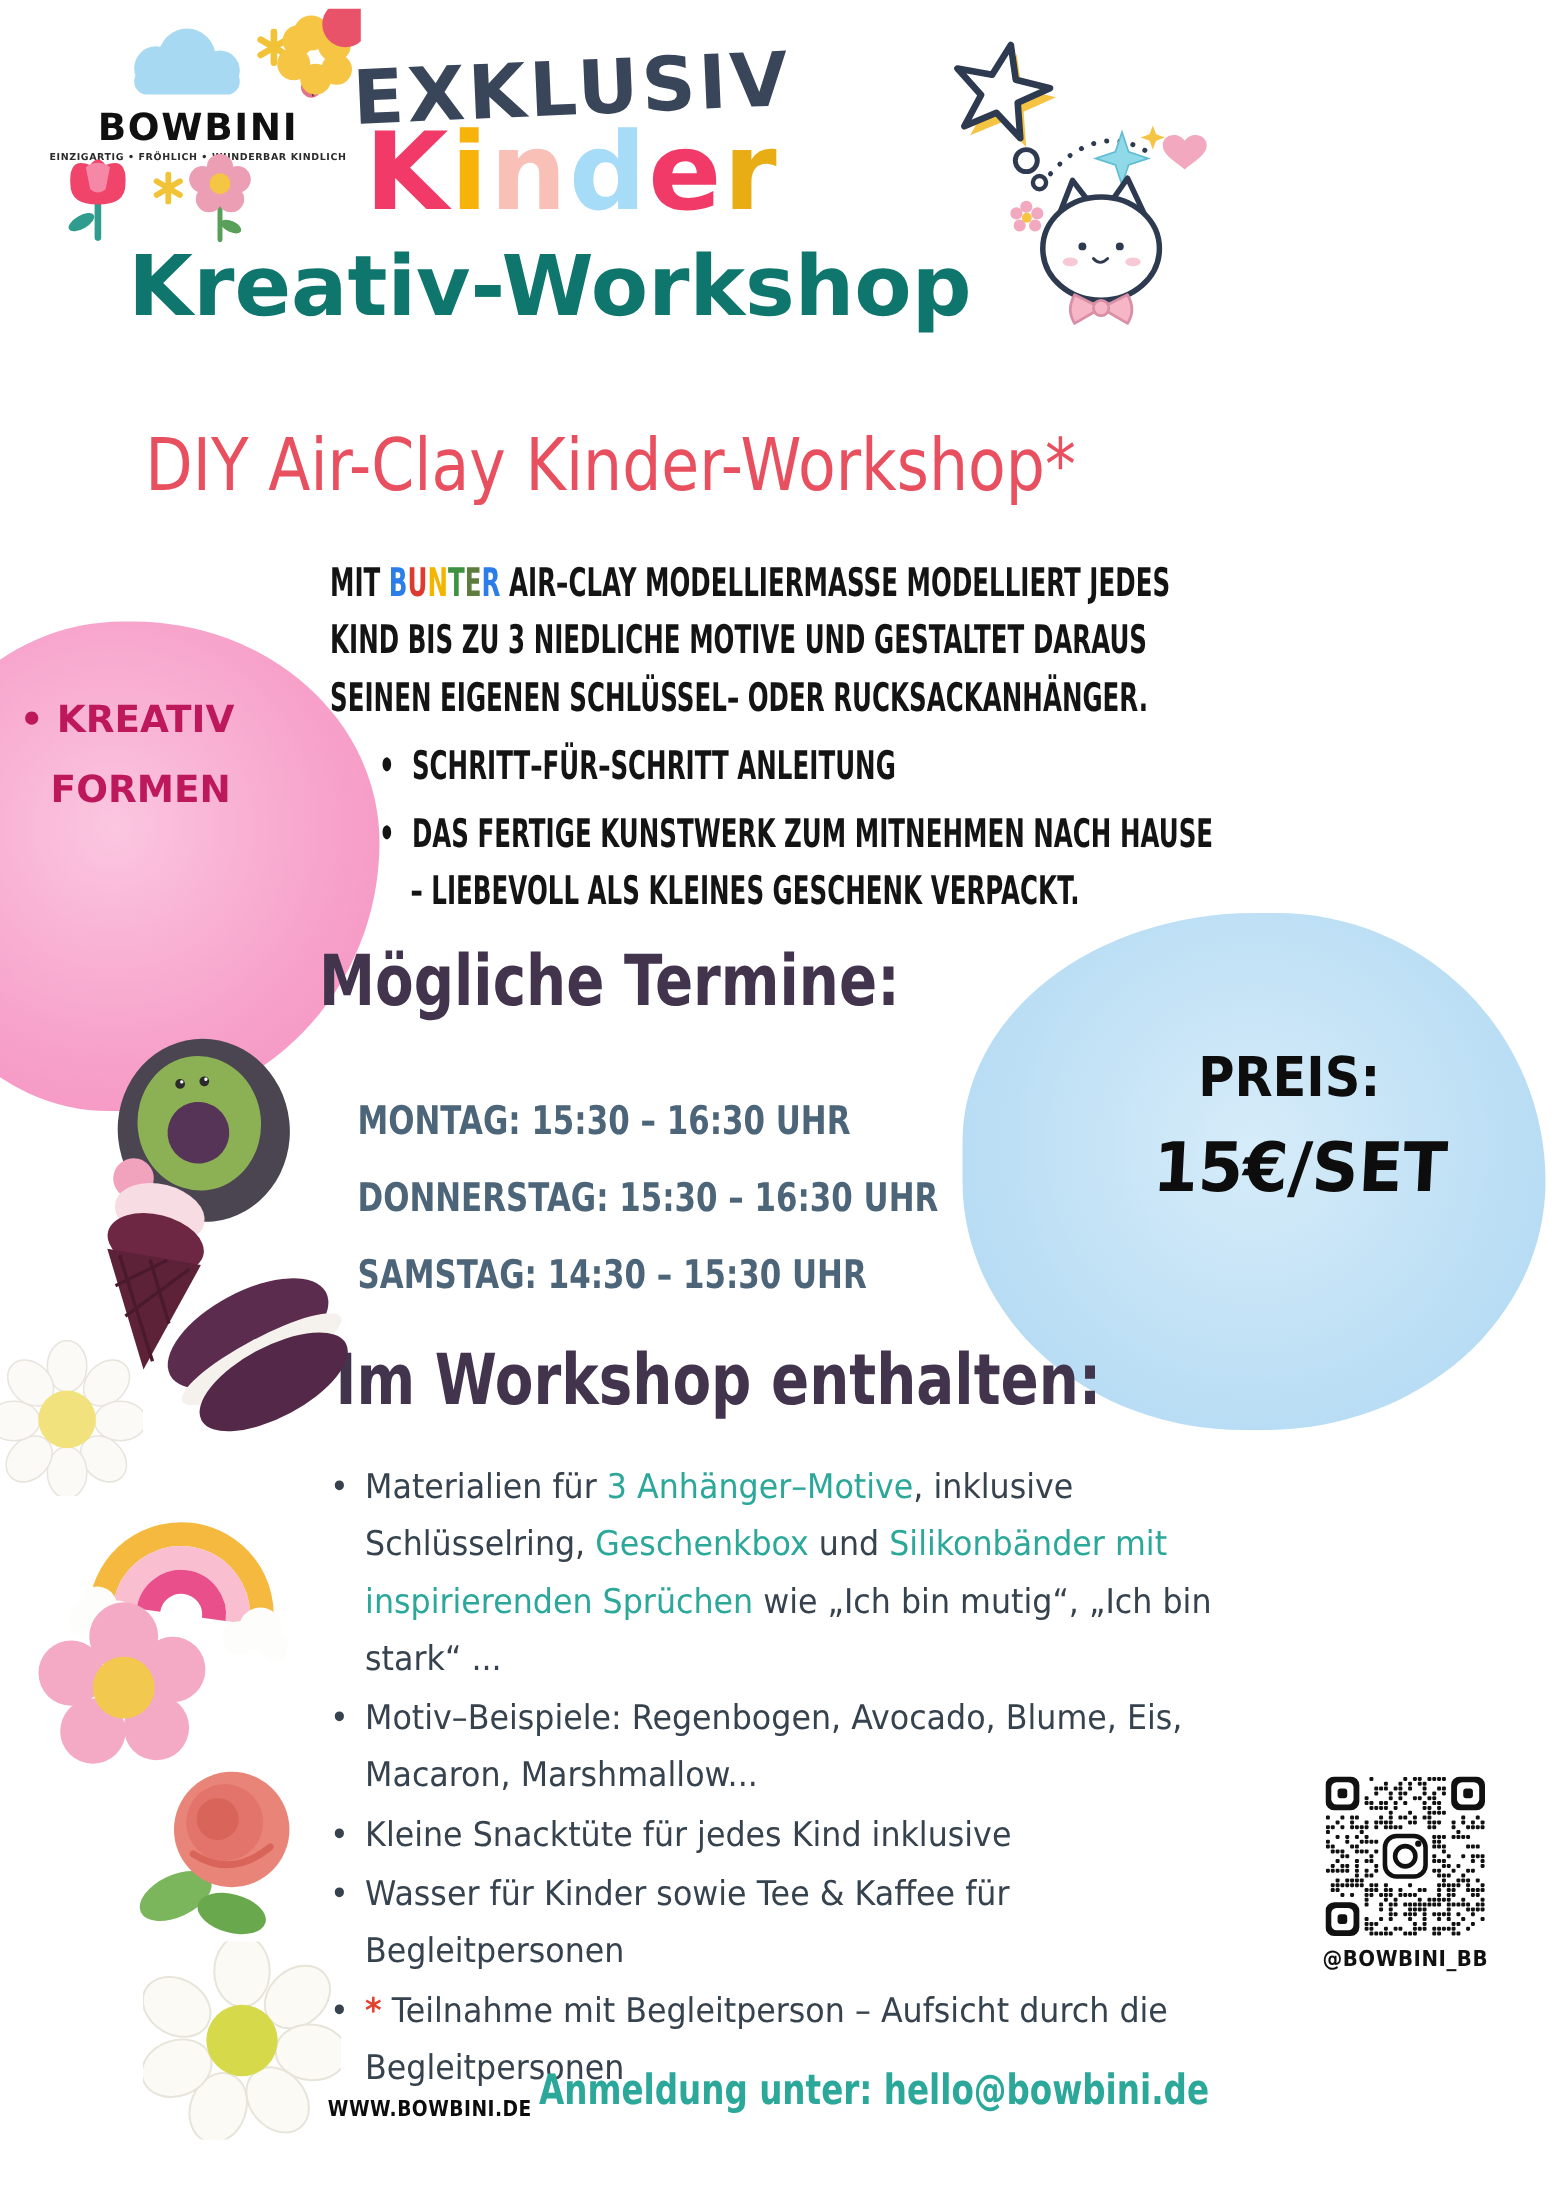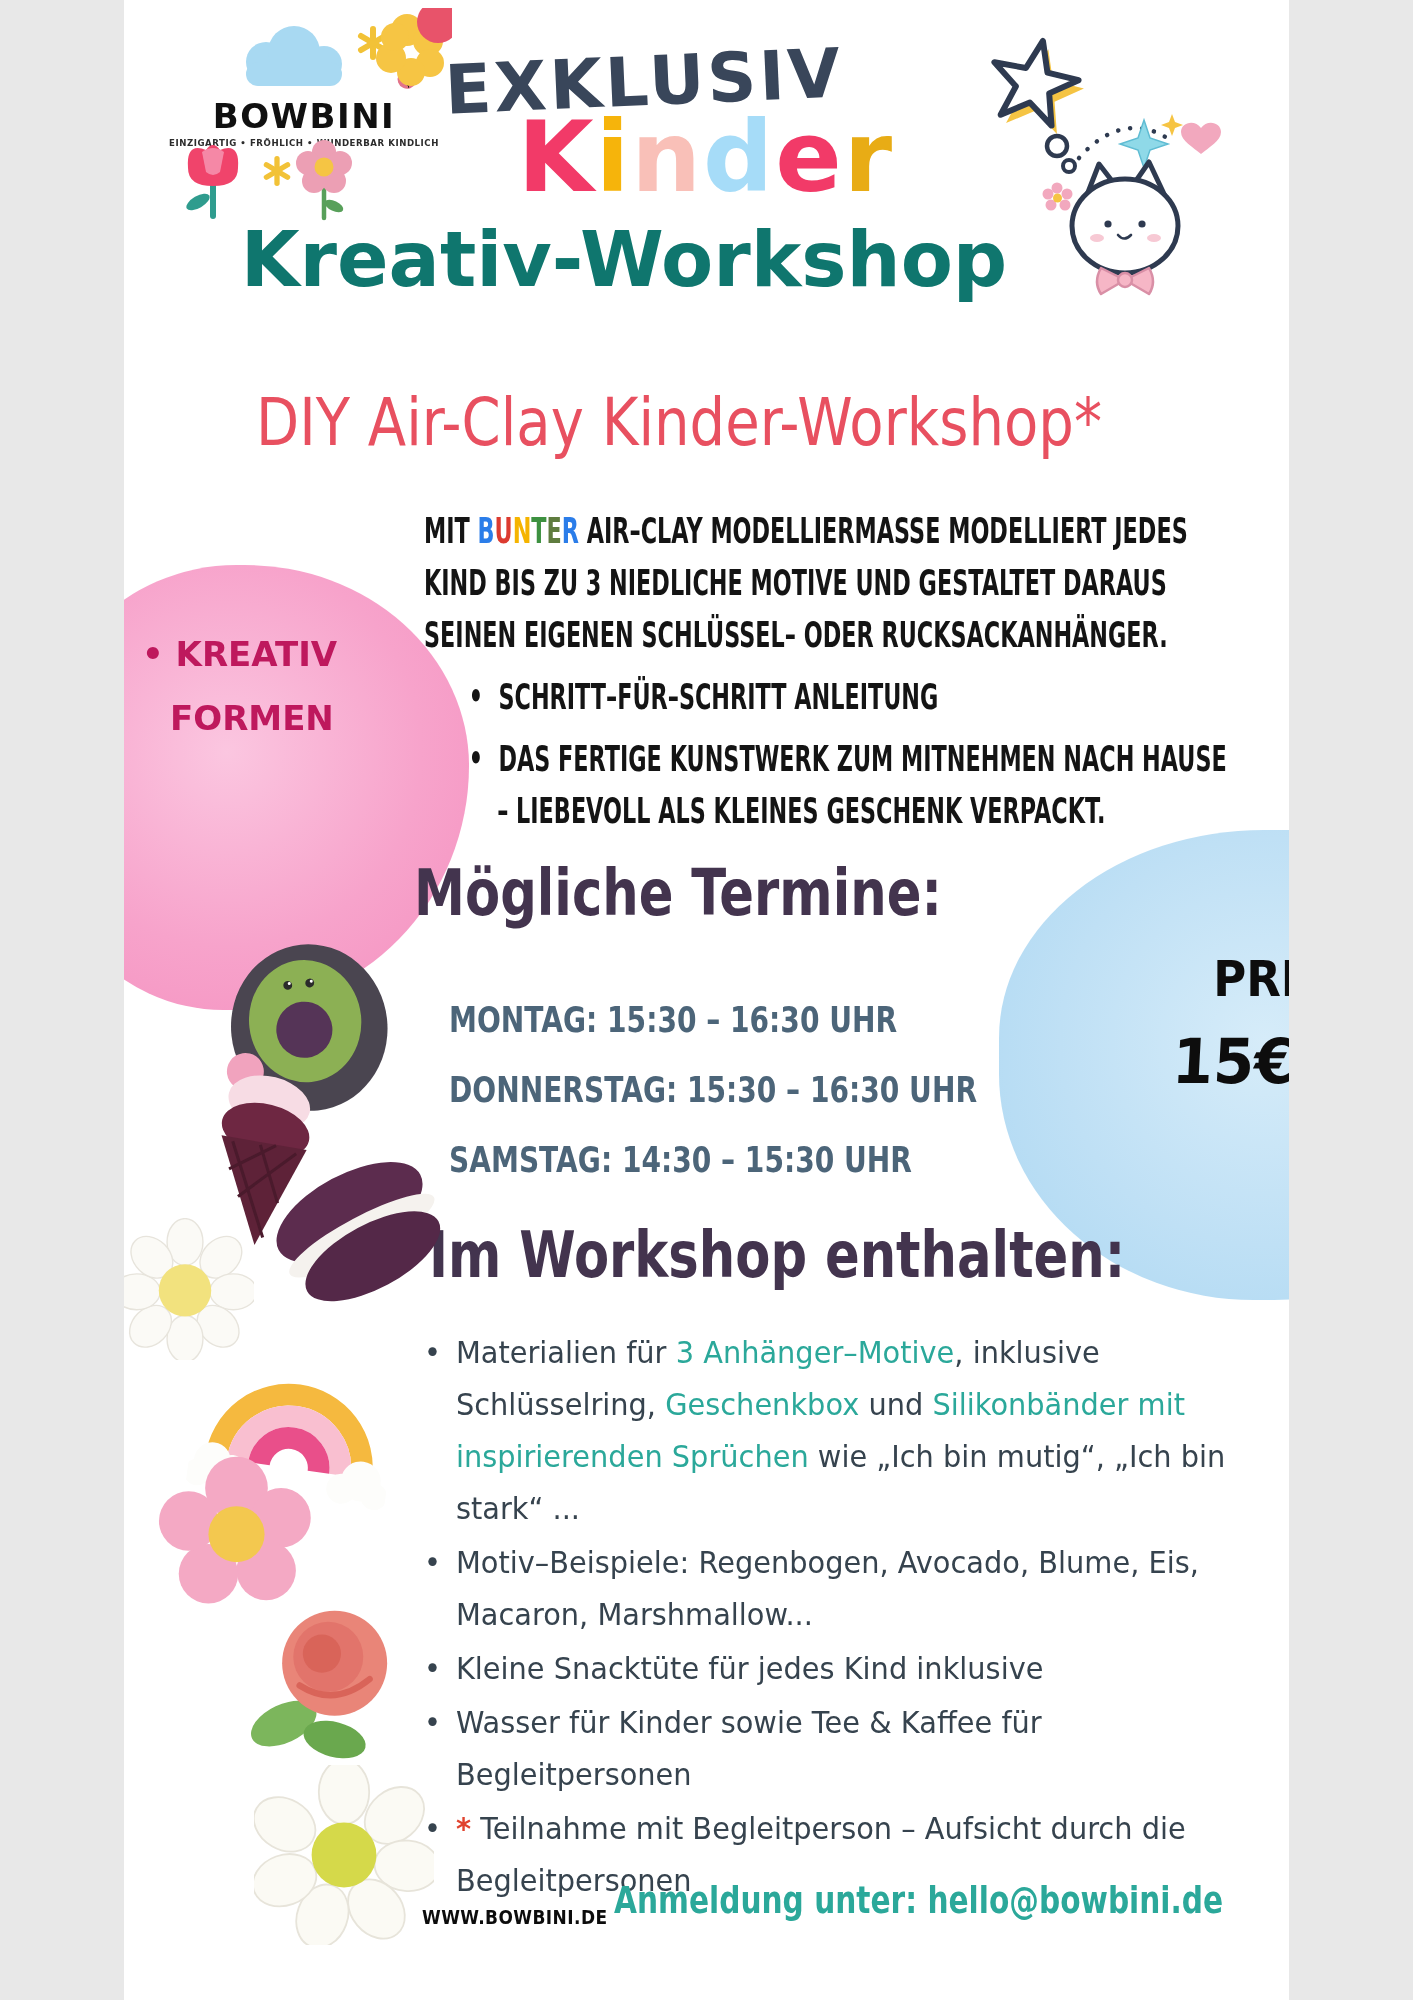--- a/index.html
+++ b/index.html
@@ -4,7 +4,7 @@
 <title>Kinder Kreativ-Workshop Flyer</title>
 <style>
   html,body{margin:0;padding:0;background:#e8e8e8;}
-  #poster{position:relative;width:1165px;height:2000px;background:#ffffff;overflow:hidden;
+  #poster{position:relative;width:1413px;height:2000px;background:#ffffff;overflow:hidden;
           font-family:"DejaVu Sans","Liberation Sans",sans-serif;margin:0 auto;}
   .abs{position:absolute;}
   .nw{white-space:nowrap;}

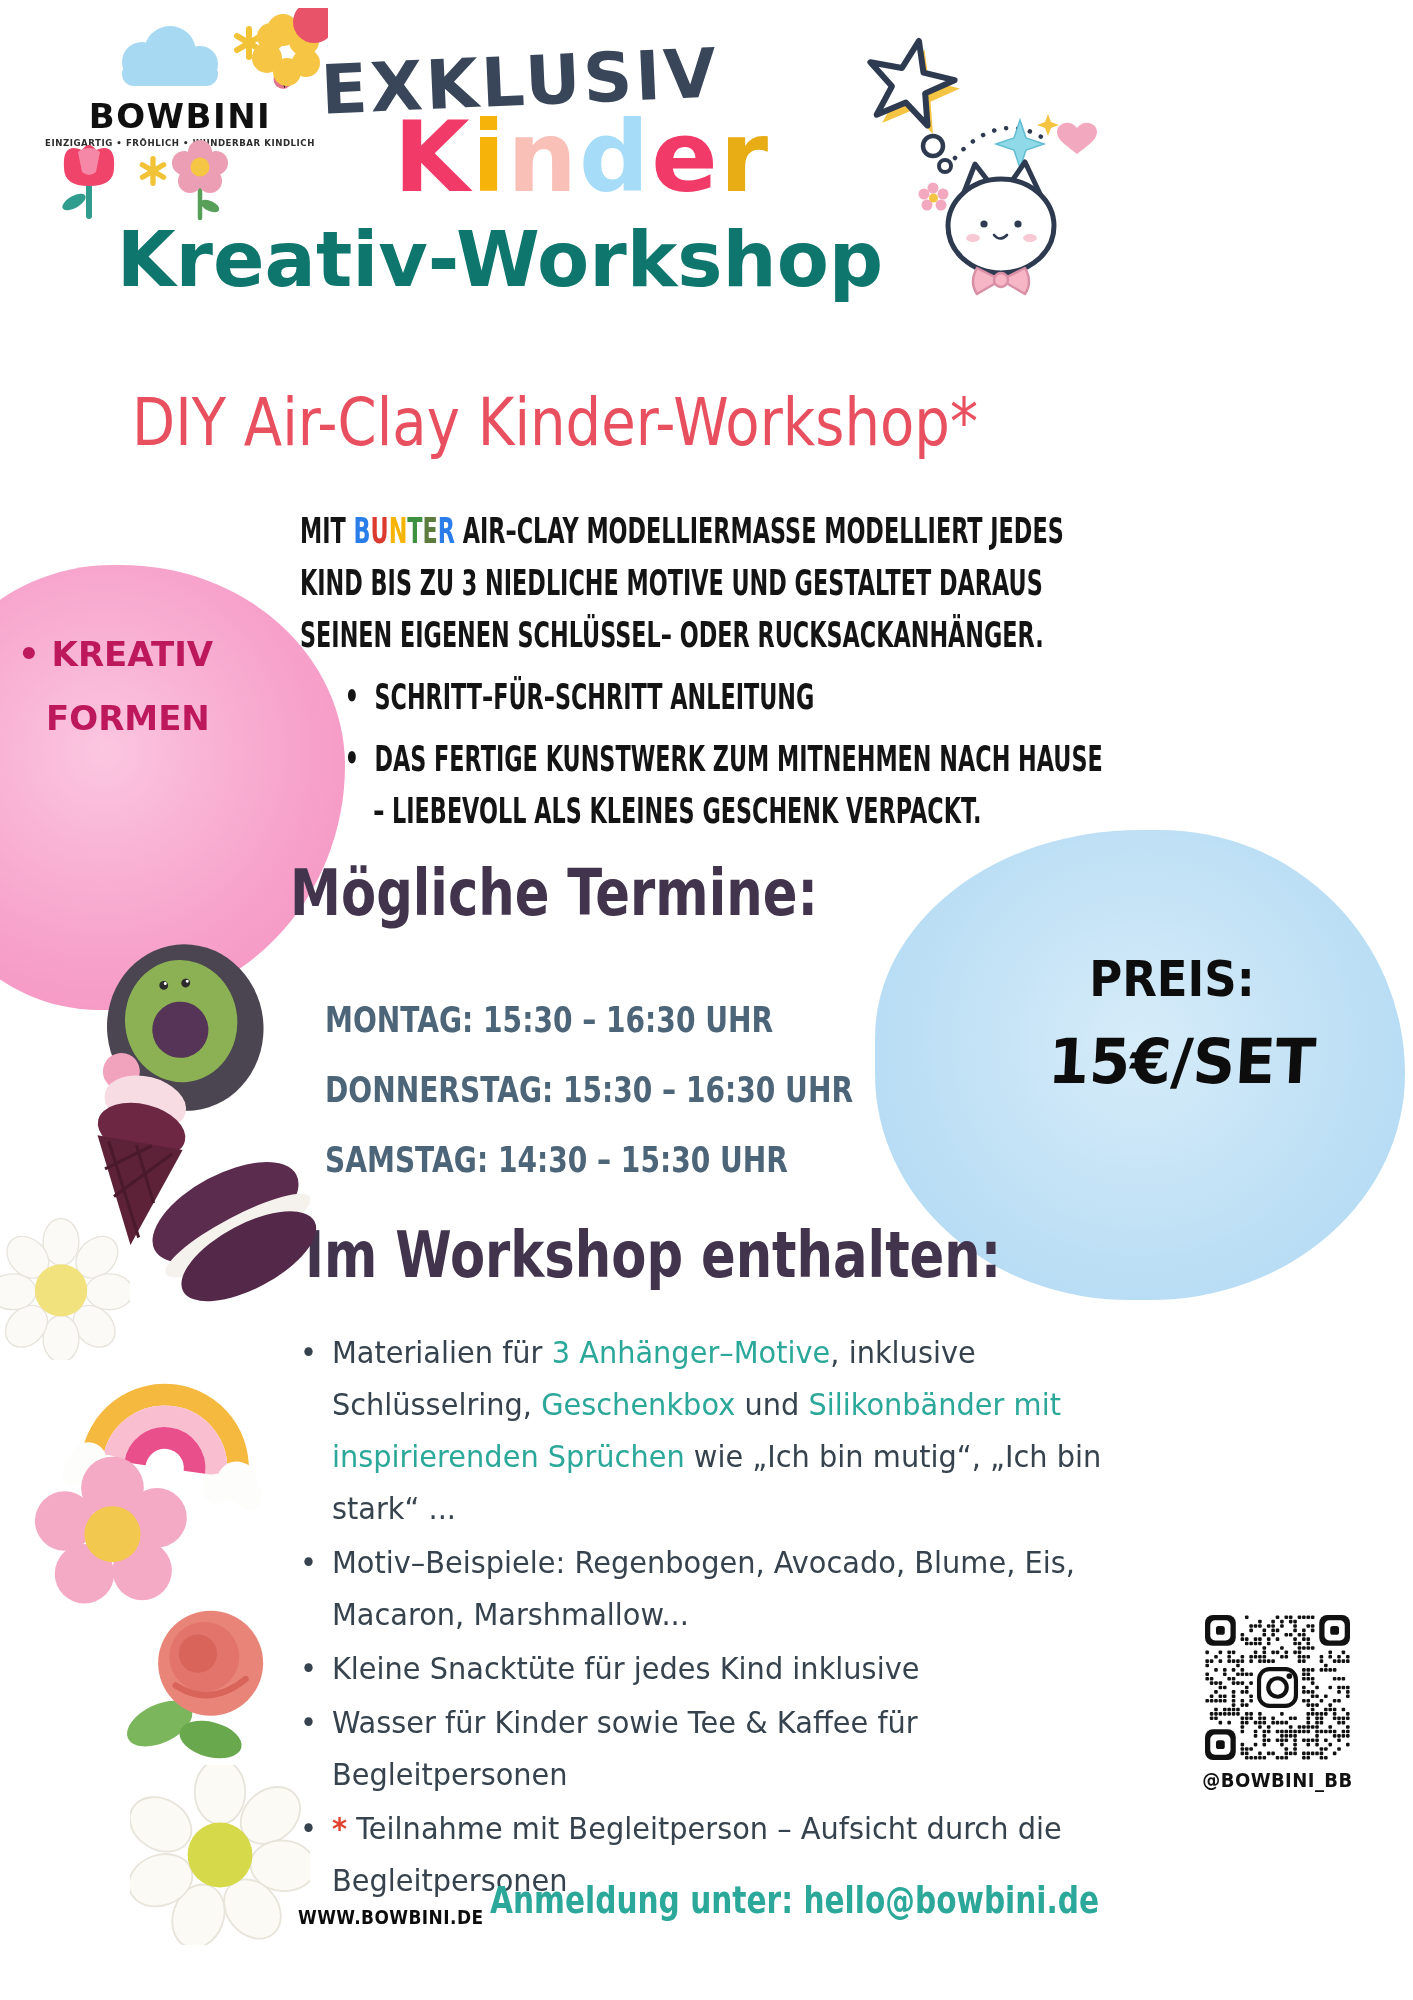--- a/index.html
+++ b/index.html
@@ -18,7 +18,7 @@
   
   #exklusiv{left:300px;top:42px;width:440px;font-size:68px;font-weight:800;letter-spacing:3px;
             color:#39465a;transform:rotate(-2.5deg);}
-  #kinder{left:270px;top:108px;width:500px;font-size:98px;font-weight:800;letter-spacing:2px;line-height:1;text-align:right;}
+  #kinder{left:270px;top:108px;width:500px;font-size:98px;font-weight:800;letter-spacing:2px;line-height:1;}
   #kreativ{left:80px;top:222px;width:840px;font-size:76px;font-weight:700;color:#0f766e;line-height:1;}
   #diy{left:0;top:390px;width:1110px;font-size:66px;font-weight:500;color:#e85060;
        transform:scaleX(.85);transform-origin:555px 0;line-height:1;}

